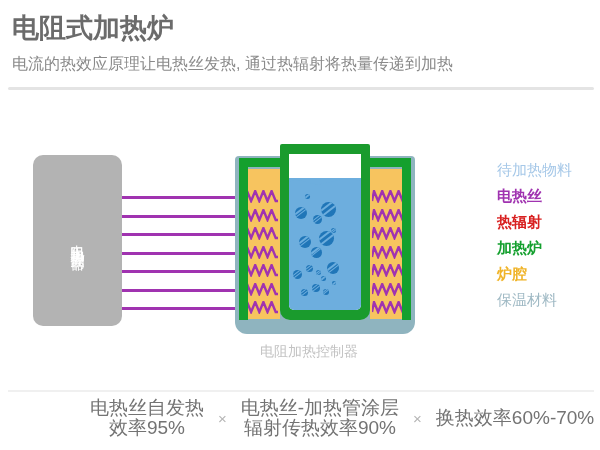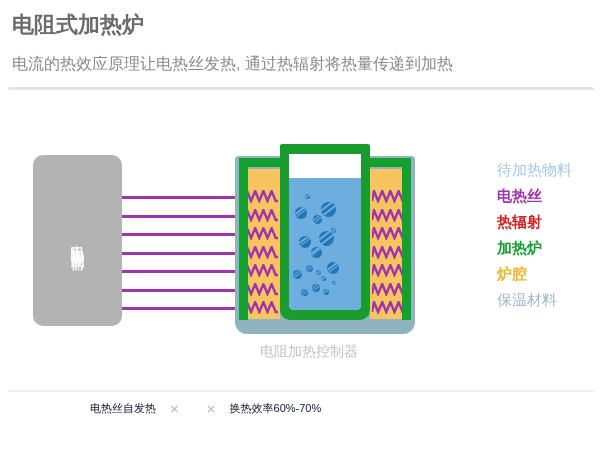--- a/index.html
+++ b/index.html
@@ -26,7 +26,7 @@
     position: absolute;
     left: 12px;
     top: 10px;
-    font-size: 22px;
+    font-size: 27px;
     font-weight: bold;
     color: #6b6b6b;
     letter-spacing: 0px;

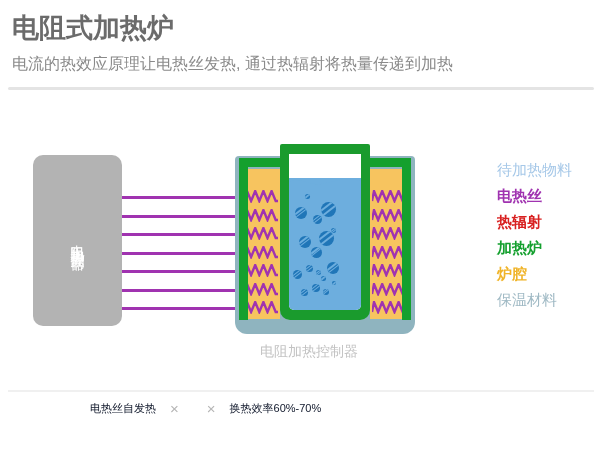--- a/index.html
+++ b/index.html
@@ -253,9 +253,9 @@
   }
   .formula-block {
     text-align: center;
-    font-size: 11px;
+    font-size: 19px;
     line-height: 20px;
-    color: #0f172a;
+    color: #737373;
     white-space: nowrap;
   }
   .formula-times {

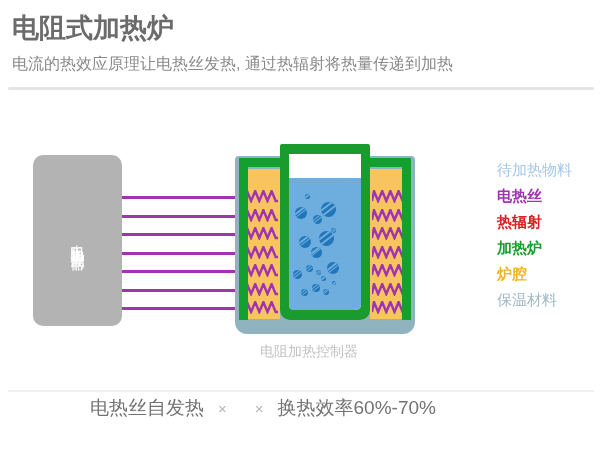--- a/index.html
+++ b/index.html
@@ -390,6 +390,10 @@
       <div>电热丝自发热</div>
     </div>
     <span class="formula-times">×</span>
+    <div class="formula-block">
+      <div>电热丝-加热管涂层</div>
+      <div>辐射传热效率90%</div>
+    </div>
     <span class="formula-times">×</span>
     <div class="formula-block">
       <div>换热效率60%-70%</div>

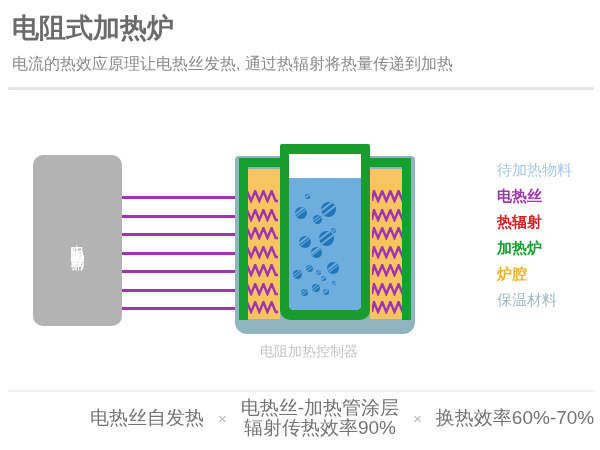--- a/index.html
+++ b/index.html
@@ -388,6 +388,7 @@
 <div id="formula">
     <div class="formula-block">
       <div>电热丝自发热</div>
+      <div>效率95%</div>
     </div>
     <span class="formula-times">×</span>
     <div class="formula-block">

